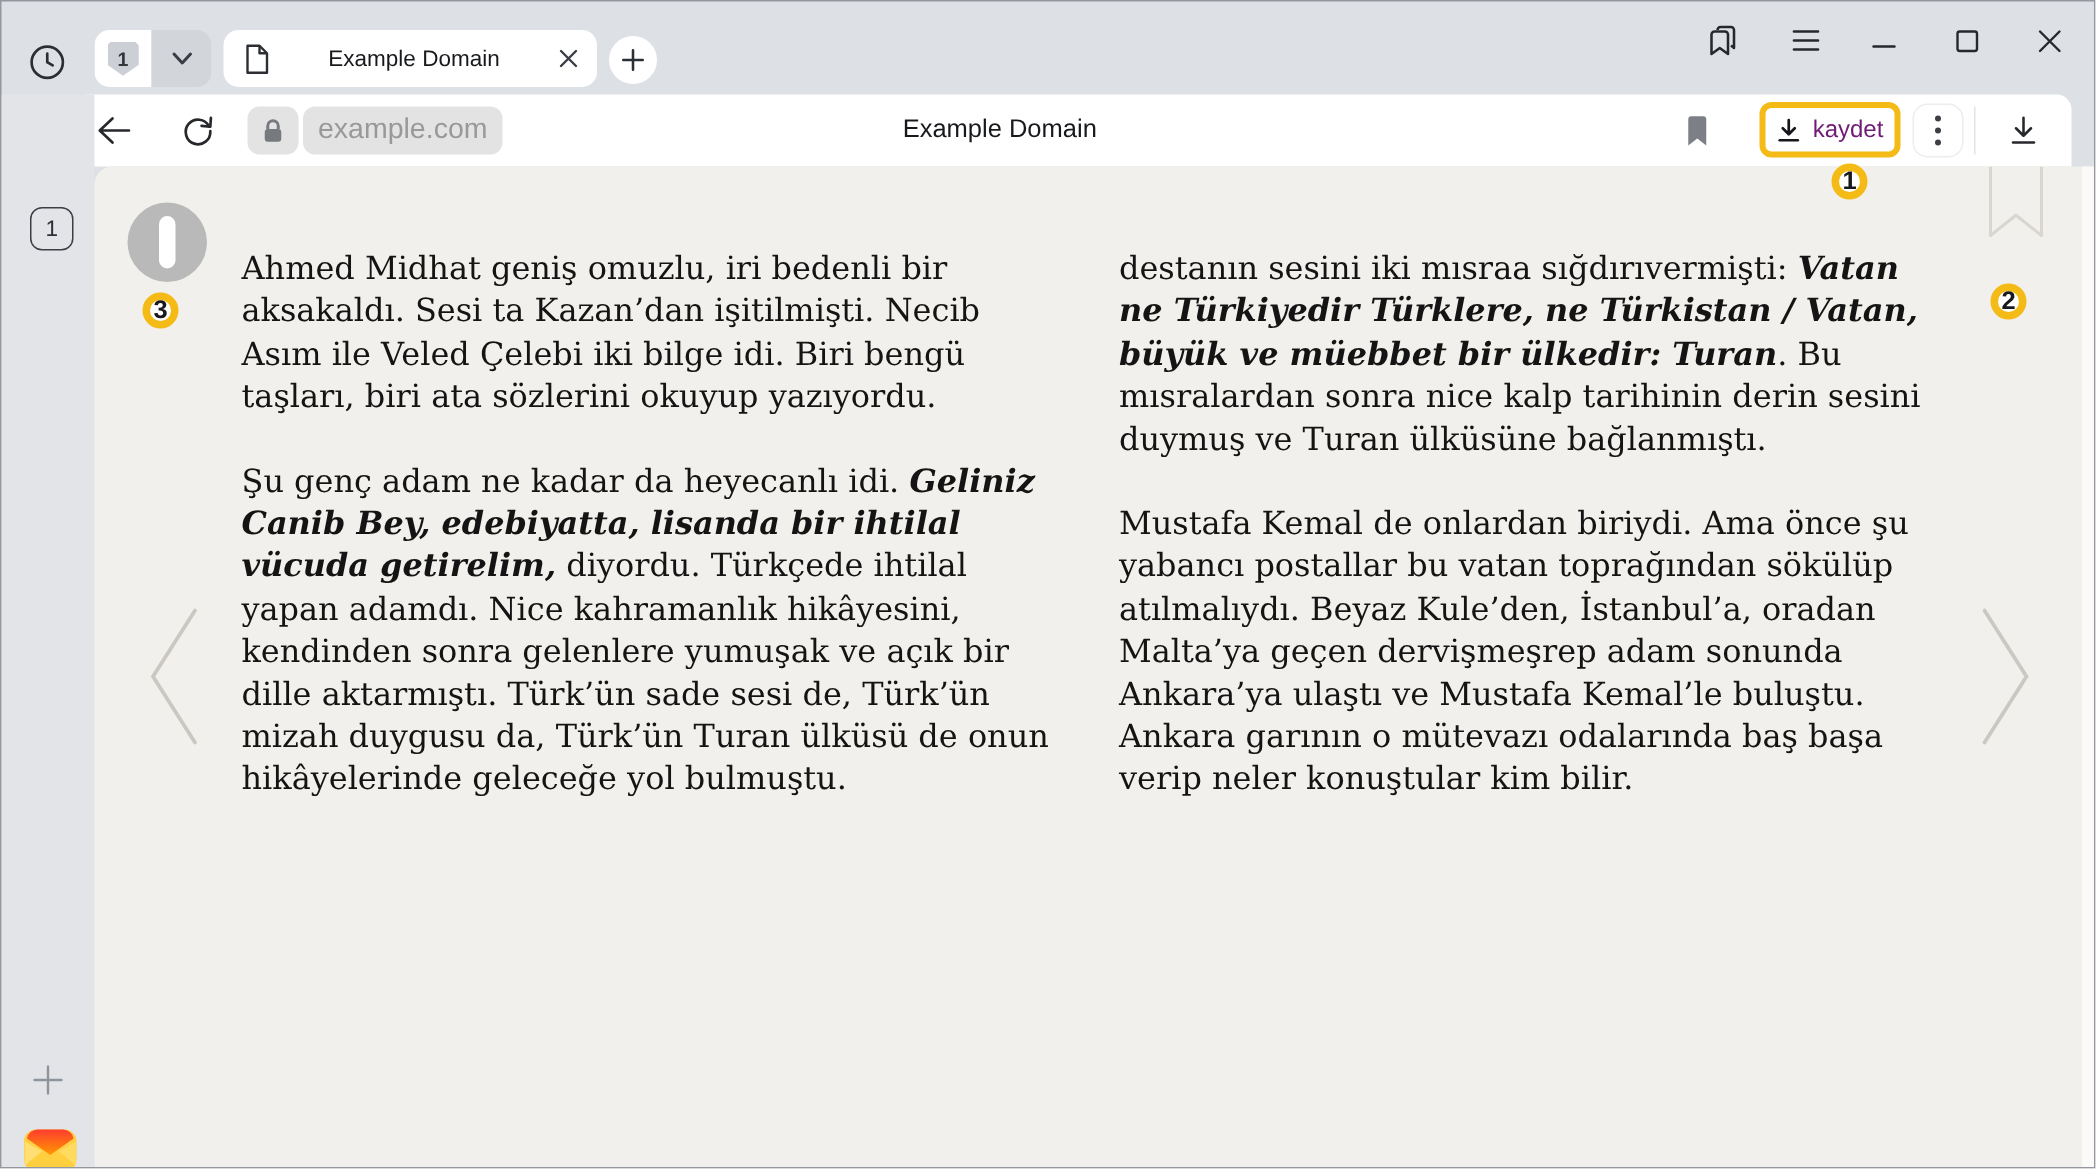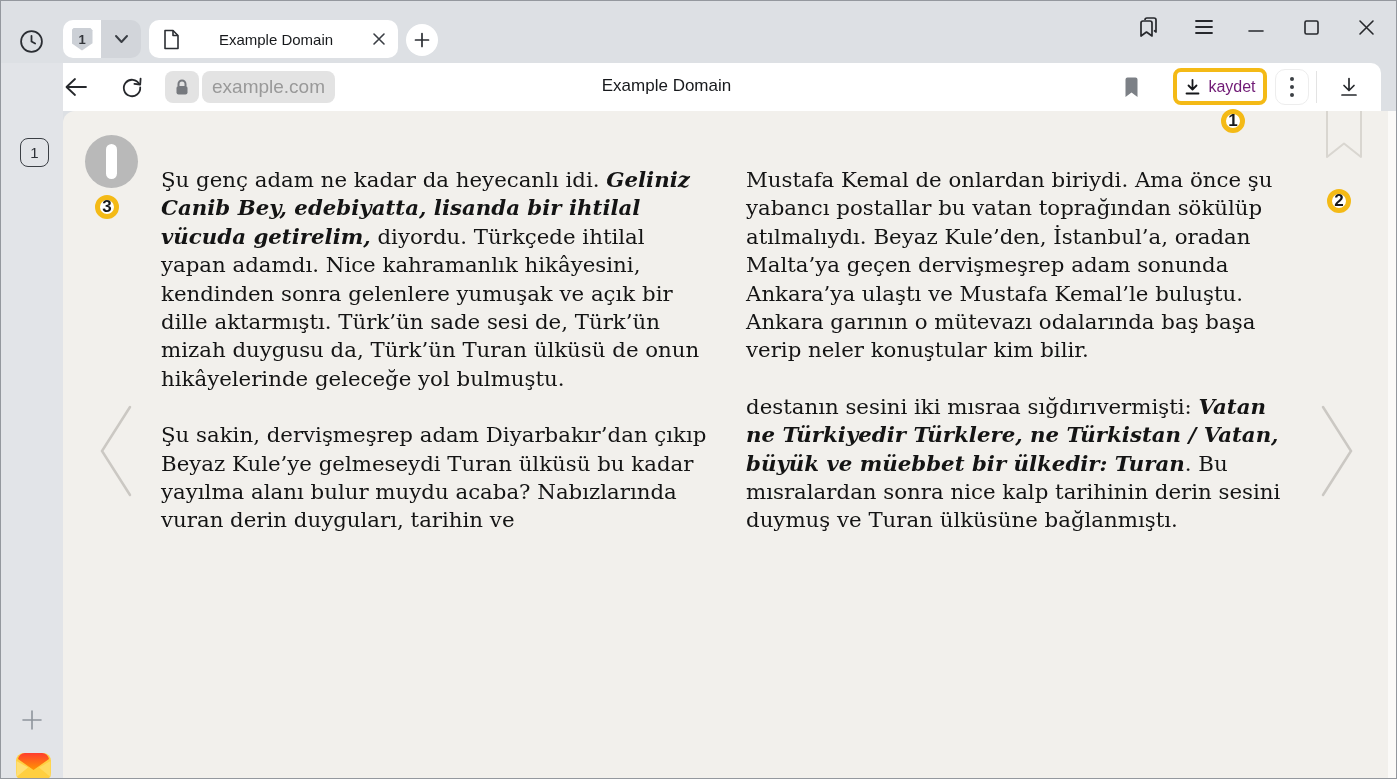--- a/index.html
+++ b/index.html
@@ -294,6 +294,7 @@
   </button>
 
   <div class="abs col col-left">
+      <p><span>Ahmed Midhat geniş omuzlu, iri bedenli bir aksakaldı. Sesi ta Kazan’dan işitilmişti. Necib Asım ile Veled Çelebi iki bilge idi. Biri bengü taşları, biri ata sözlerini okuyup yazıyordu.</span></p>
       <p><span>Şu genç adam ne kadar da heyecanlı idi. </span><span class="em">Geliniz Canib Bey, edebiyatta, lisanda bir ihtilal vücuda getirelim,</span><span> diyordu. Türkçede ihtilal yapan adamdı. Nice kahramanlık hikâyesini, kendinden sonra gelenlere yumuşak ve açık bir dille aktarmıştı. Türk’ün sade sesi de, Türk’ün mizah duygusu da, Türk’ün Turan ülküsü de onun hikâyelerinde geleceğe yol bulmuştu.</span></p>
       <p><span>Şu sakin, dervişmeşrep adam Diyarbakır’dan çıkıp Beyaz Kule’ye gelmeseydi Turan ülküsü bu kadar yayılma alanı bulur muydu acaba? Nabızlarında vuran derin duyguları, tarihin ve</span></p>
     </div>

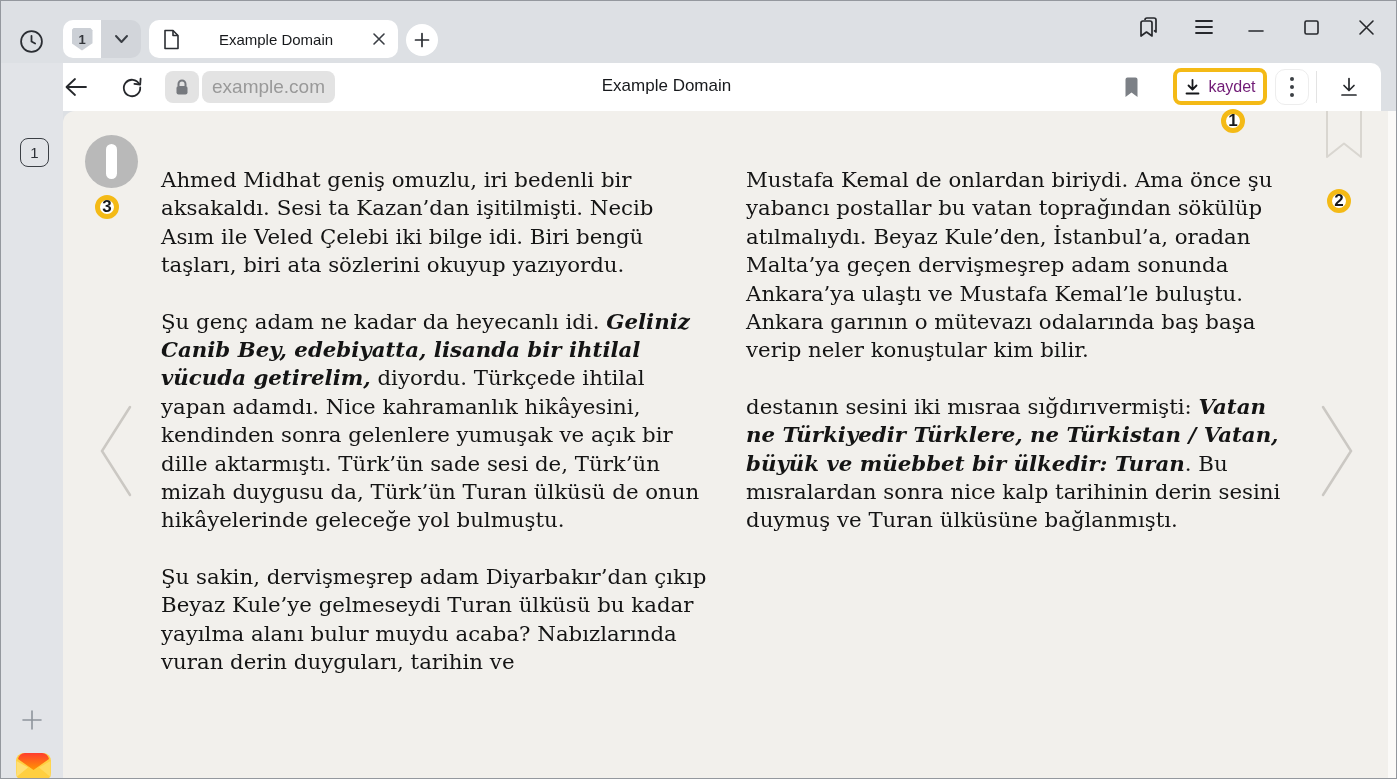--- a/index.html
+++ b/index.html
@@ -299,8 +299,8 @@
       <p><span>Şu sakin, dervişmeşrep adam Diyarbakır’dan çıkıp Beyaz Kule’ye gelmeseydi Turan ülküsü bu kadar yayılma alanı bulur muydu acaba? Nabızlarında vuran derin duyguları, tarihin ve</span></p>
     </div>
   <div class="abs col col-right">
+      <p><span>destanın sesini iki mısraa sığdırıvermişti: </span><span class="em">Vatan ne Türkiyedir Türklere, ne Türkistan / Vatan, büyük ve müebbet bir ülkedir: Turan</span><span>. Bu mısralardan sonra nice kalp tarihinin derin sesini duymuş ve Turan ülküsüne bağlanmıştı.</span></p>
       <p><span>Mustafa Kemal de onlardan biriydi. Ama önce şu yabancı postallar bu vatan toprağından sökülüp atılmalıydı. Beyaz Kule’den, İstanbul’a, oradan Malta’ya geçen dervişmeşrep adam sonunda Ankara’ya ulaştı ve Mustafa Kemal’le buluştu. Ankara garının o mütevazı odalarında baş başa verip neler konuştular kim bilir.</span></p>
-      <p><span>destanın sesini iki mısraa sığdırıvermişti: </span><span class="em">Vatan ne Türkiyedir Türklere, ne Türkistan / Vatan, büyük ve müebbet bir ülkedir: Turan</span><span>. Bu mısralardan sonra nice kalp tarihinin derin sesini duymuş ve Turan ülküsüne bağlanmıştı.</span></p>
     </div>
 
   <div class="abs ann-circle" style="left:1220px;top:108px;">1</div>

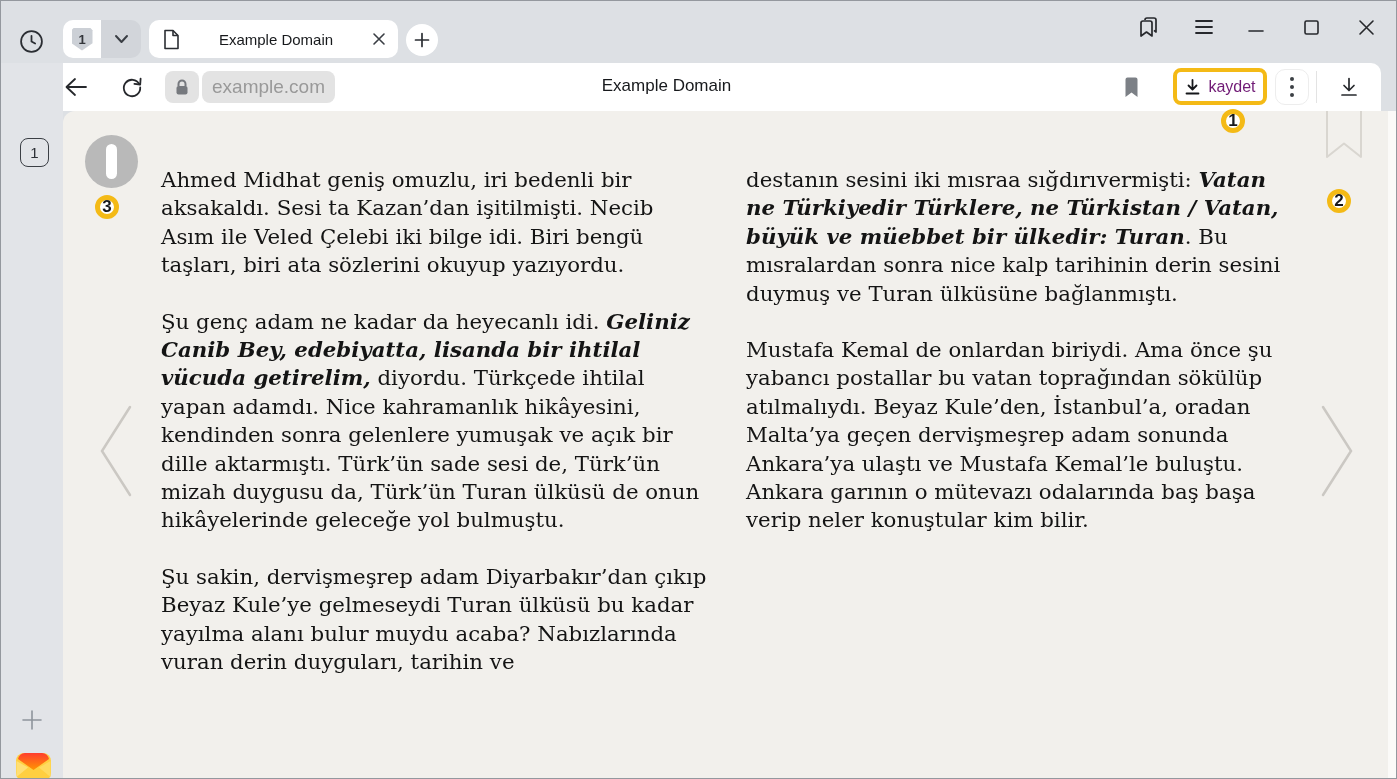--- a/index.html
+++ b/index.html
@@ -296,7 +296,6 @@
   <div class="abs col col-left">
       <p><span>Ahmed Midhat geniş omuzlu, iri bedenli bir aksakaldı. Sesi ta Kazan’dan işitilmişti. Necib Asım ile Veled Çelebi iki bilge idi. Biri bengü taşları, biri ata sözlerini okuyup yazıyordu.</span></p>
       <p><span>Şu genç adam ne kadar da heyecanlı idi. </span><span class="em">Geliniz Canib Bey, edebiyatta, lisanda bir ihtilal vücuda getirelim,</span><span> diyordu. Türkçede ihtilal yapan adamdı. Nice kahramanlık hikâyesini, kendinden sonra gelenlere yumuşak ve açık bir dille aktarmıştı. Türk’ün sade sesi de, Türk’ün mizah duygusu da, Türk’ün Turan ülküsü de onun hikâyelerinde geleceğe yol bulmuştu.</span></p>
-      <p><span>Şu sakin, dervişmeşrep adam Diyarbakır’dan çıkıp Beyaz Kule’ye gelmeseydi Turan ülküsü bu kadar yayılma alanı bulur muydu acaba? Nabızlarında vuran derin duyguları, tarihin ve</span></p>
     </div>
   <div class="abs col col-right">
       <p><span>destanın sesini iki mısraa sığdırıvermişti: </span><span class="em">Vatan ne Türkiyedir Türklere, ne Türkistan / Vatan, büyük ve müebbet bir ülkedir: Turan</span><span>. Bu mısralardan sonra nice kalp tarihinin derin sesini duymuş ve Turan ülküsüne bağlanmıştı.</span></p>

